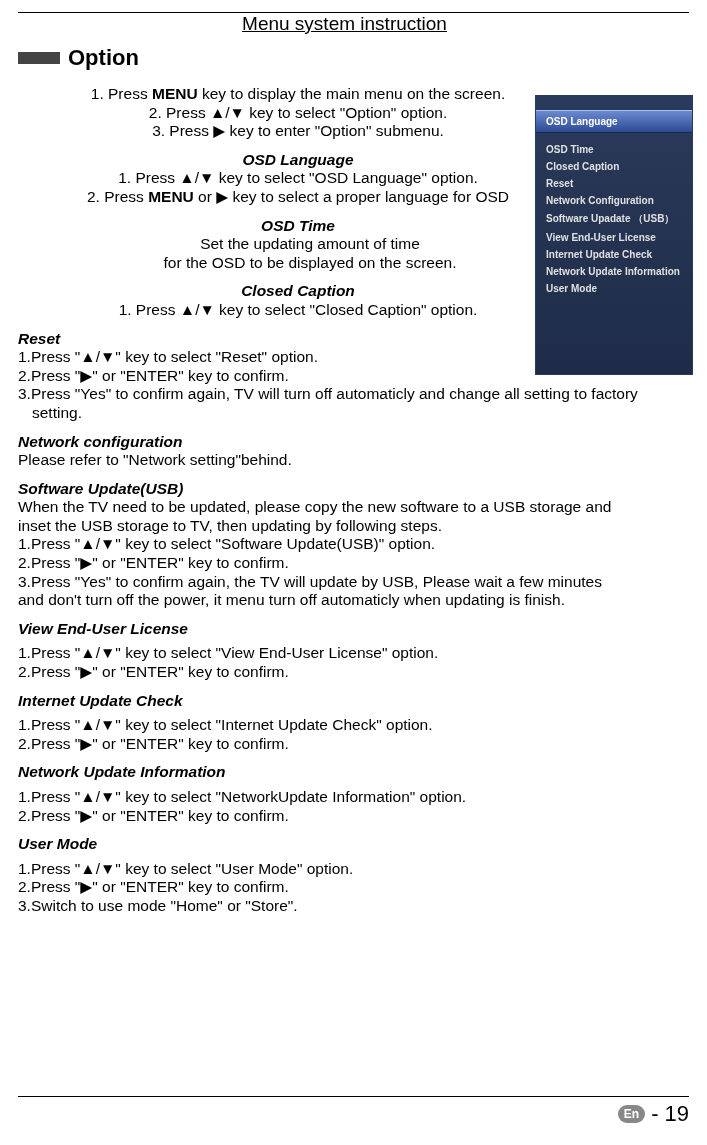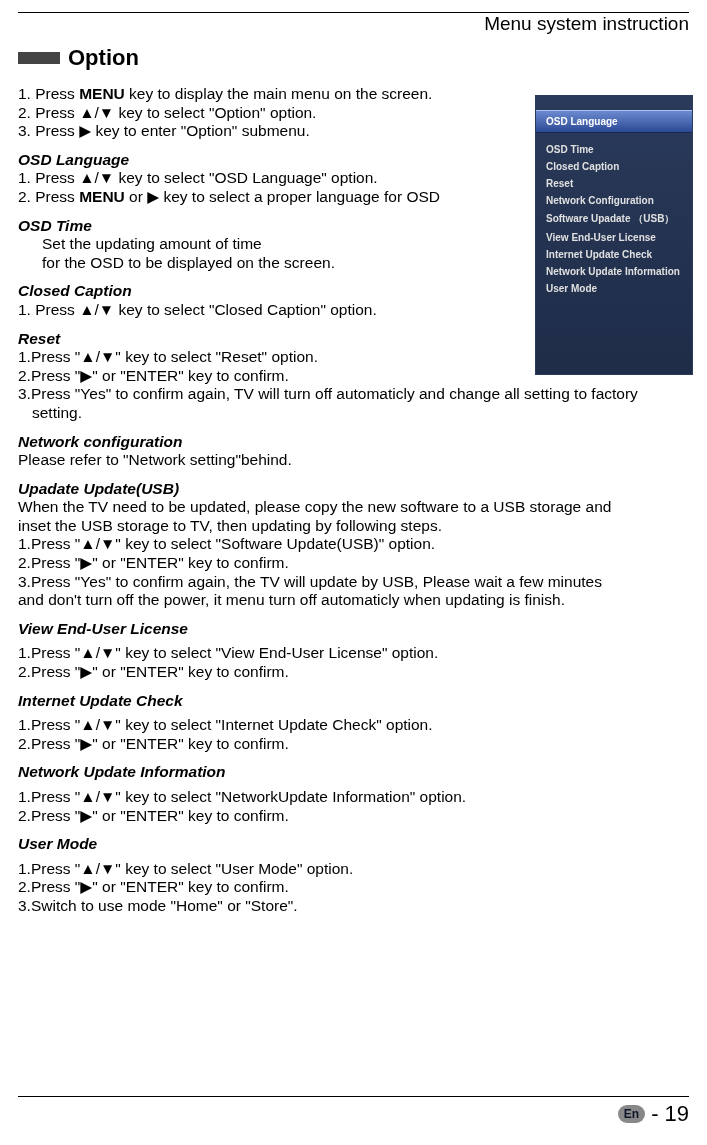--- a/index.html
+++ b/index.html
@@ -16,10 +16,11 @@
     margin: 12px 18px 2px 18px;
   }
   .top-title{
-    text-align: right;
+    text-align: center;
     font-size: 19px;
     padding-right: 18px;
     margin-top: -2px;
+    text-decoration: underline;
   }
   .section-title{
     display:flex;

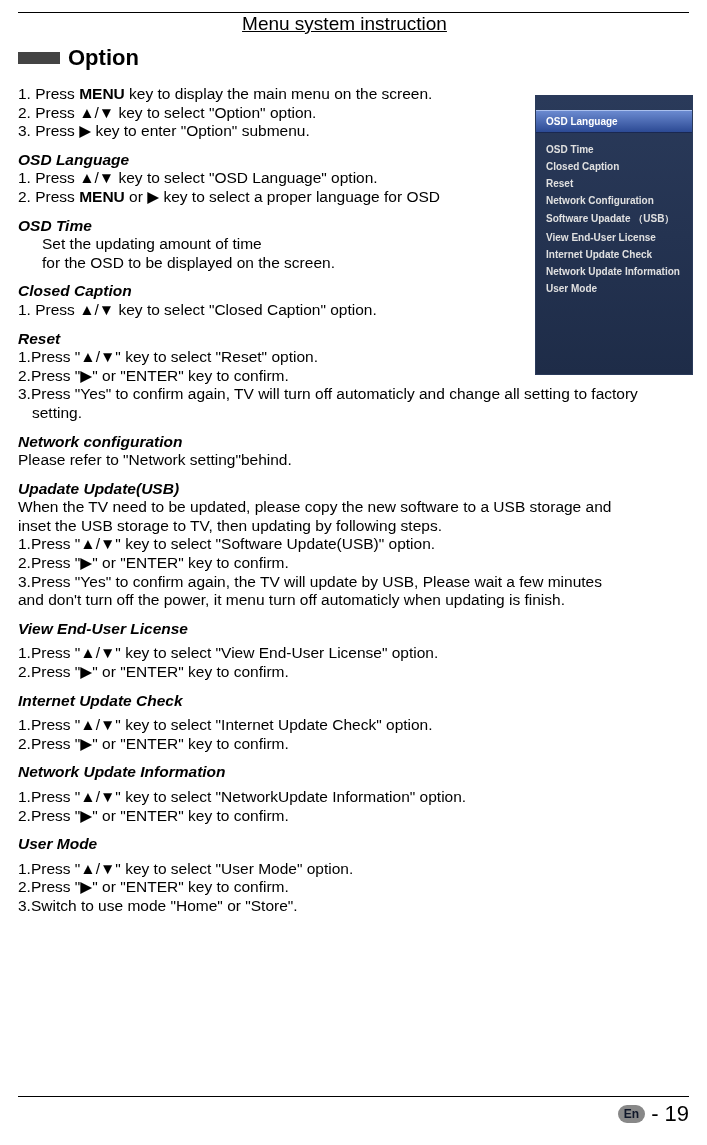--- a/index.html
+++ b/index.html
@@ -83,7 +83,7 @@
   }
   .pagenum{ font-size:22px; }
   .dash{ font-size:22px; }
-  .text-block{ max-width:560px; }
+  .text-block{ max-width:560px;text-align:center; }
 </style>
 </head>
 <body>

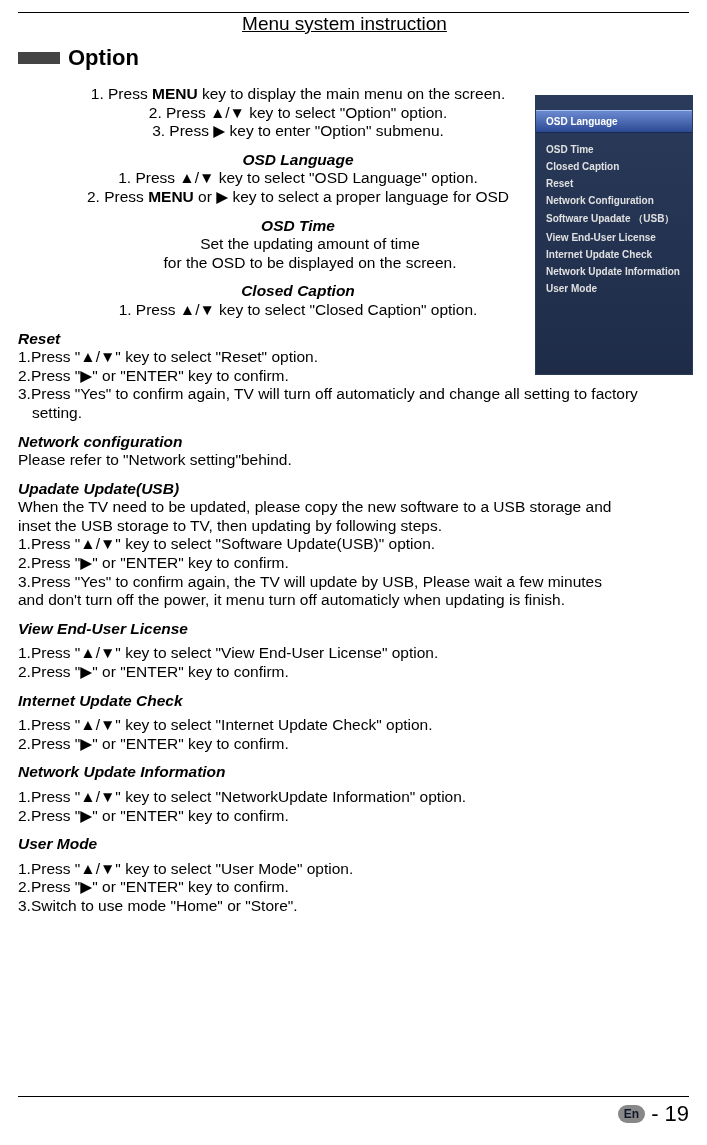--- a/index.html
+++ b/index.html
@@ -135,7 +135,7 @@
   </div>
 
   <div class="para">
-    <div class="italic">Upadate Update(USB)</div>
+    <div class="italic">Software Update(USB)</div>
     <div>When the TV need to be updated, please copy the new software to a USB storage and</div>
     <div>inset the USB storage to TV, then updating by following steps.</div>
     <div>1.Press "▲/▼" key to select "Software Update(USB)" option.</div>

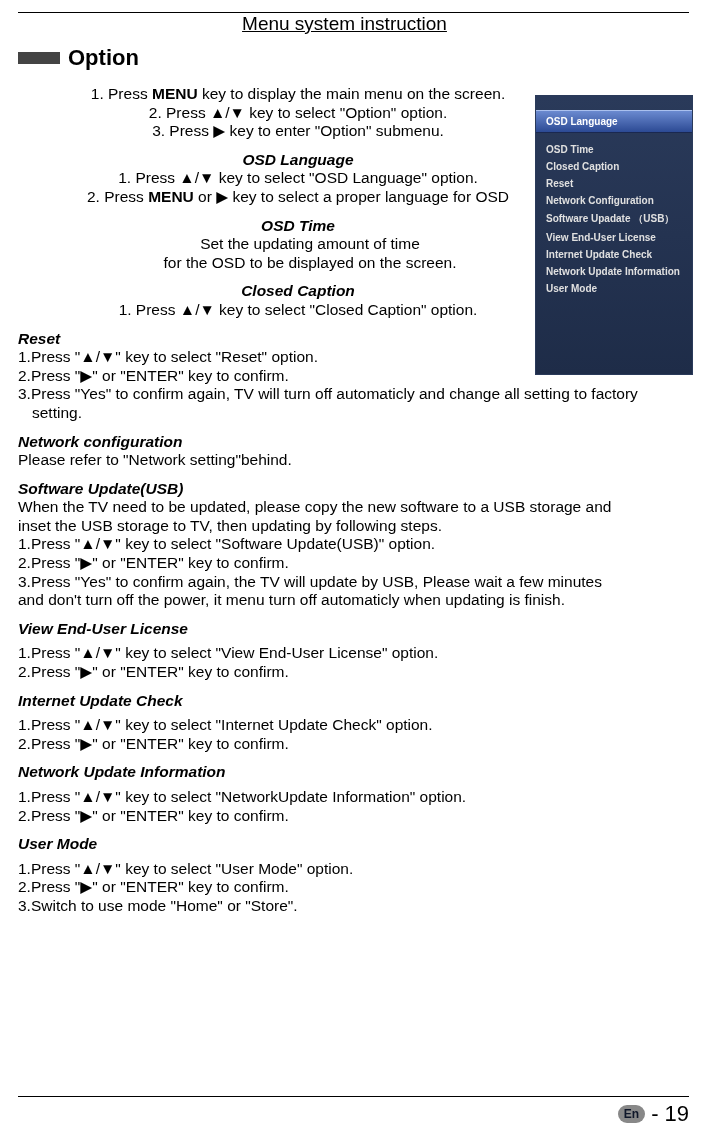--- a/index.html
+++ b/index.html
@@ -77,7 +77,7 @@
     position:absolute; bottom:48px; left:0; right:0;
   }
   .en-badge{
-    background:#888; color:#0f172a;
+    background:#888; color:#ffffff;
     border-radius:10px; font-size:12px;
     padding:2px 6px; font-weight:bold;text-align:right;
   }

